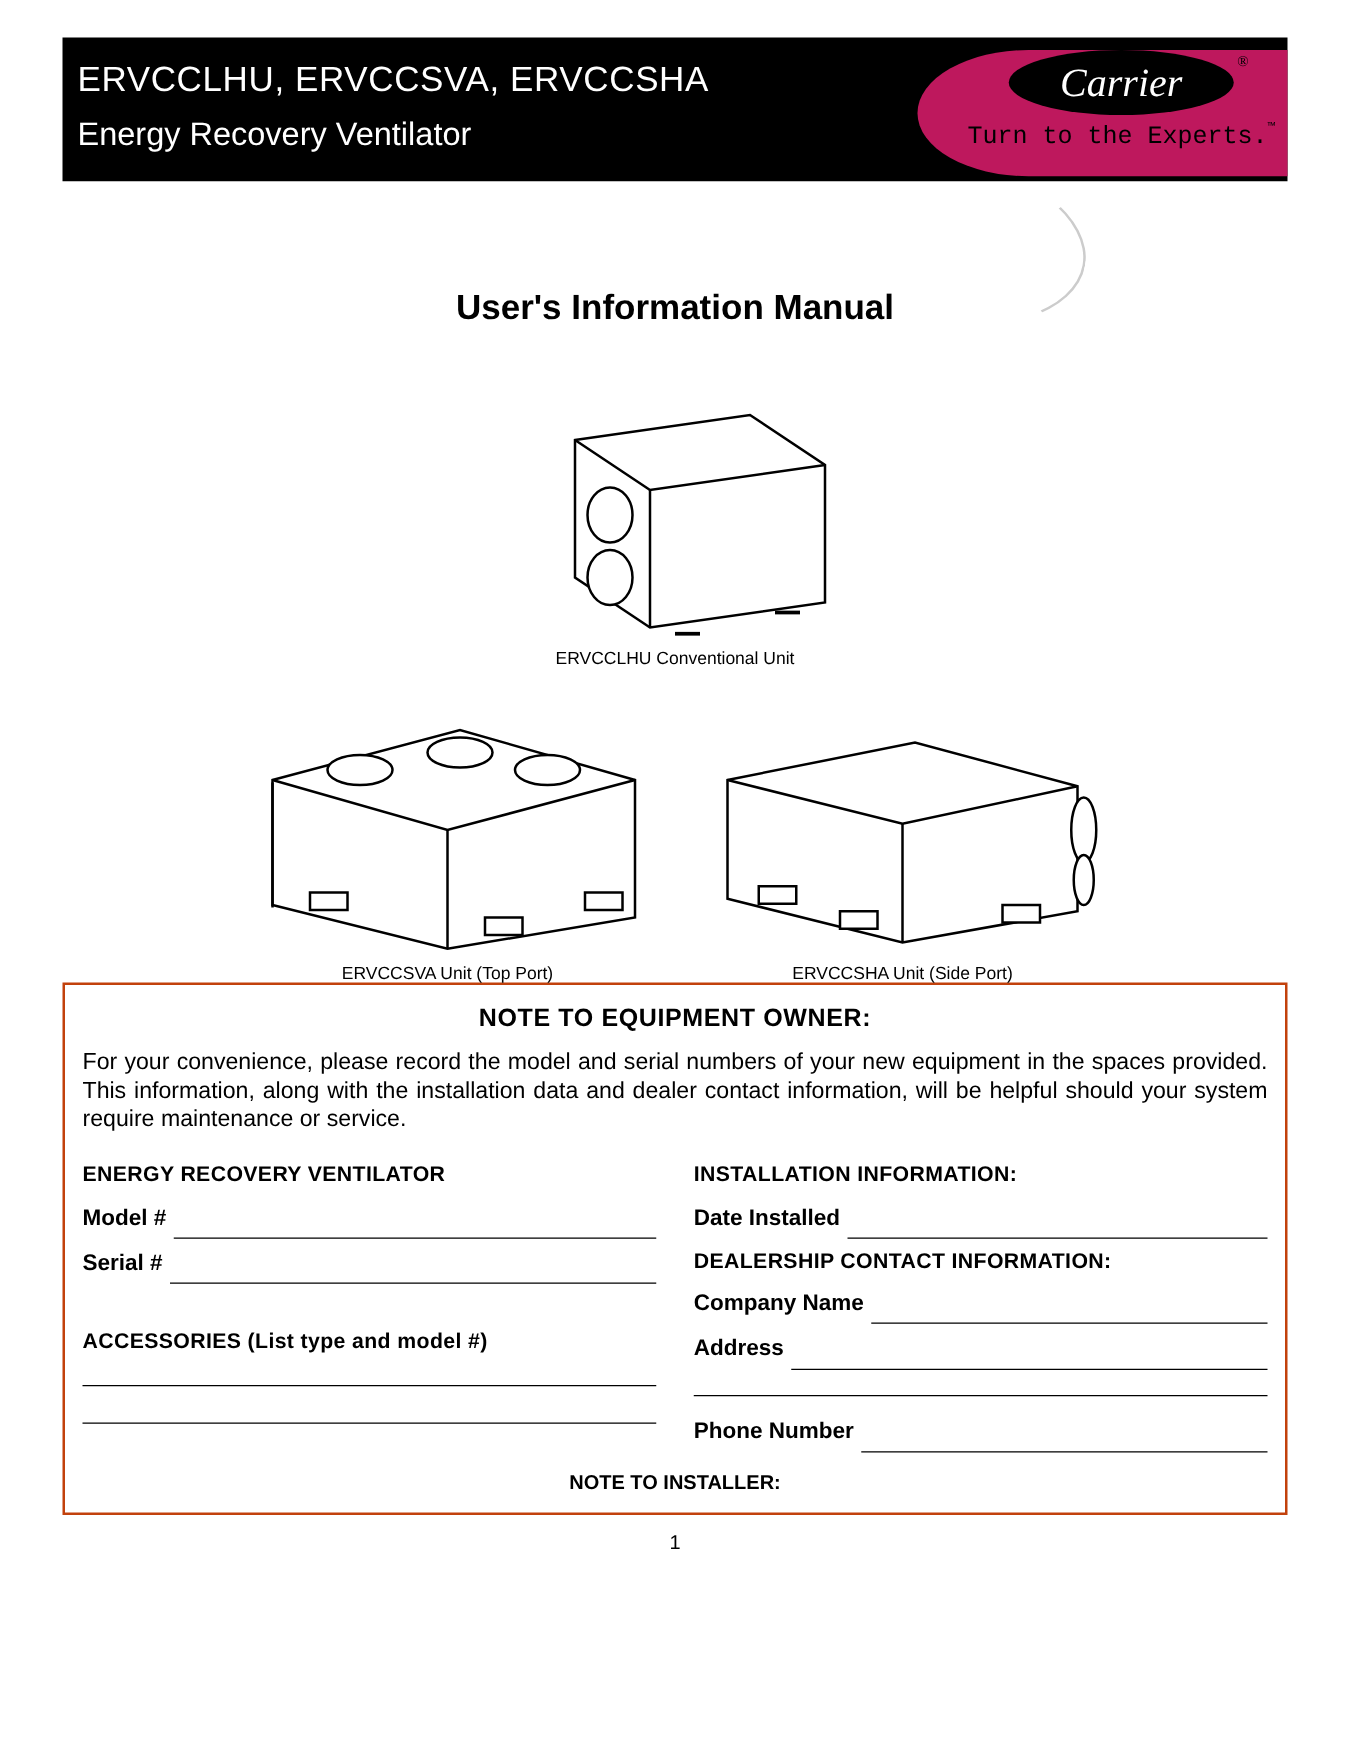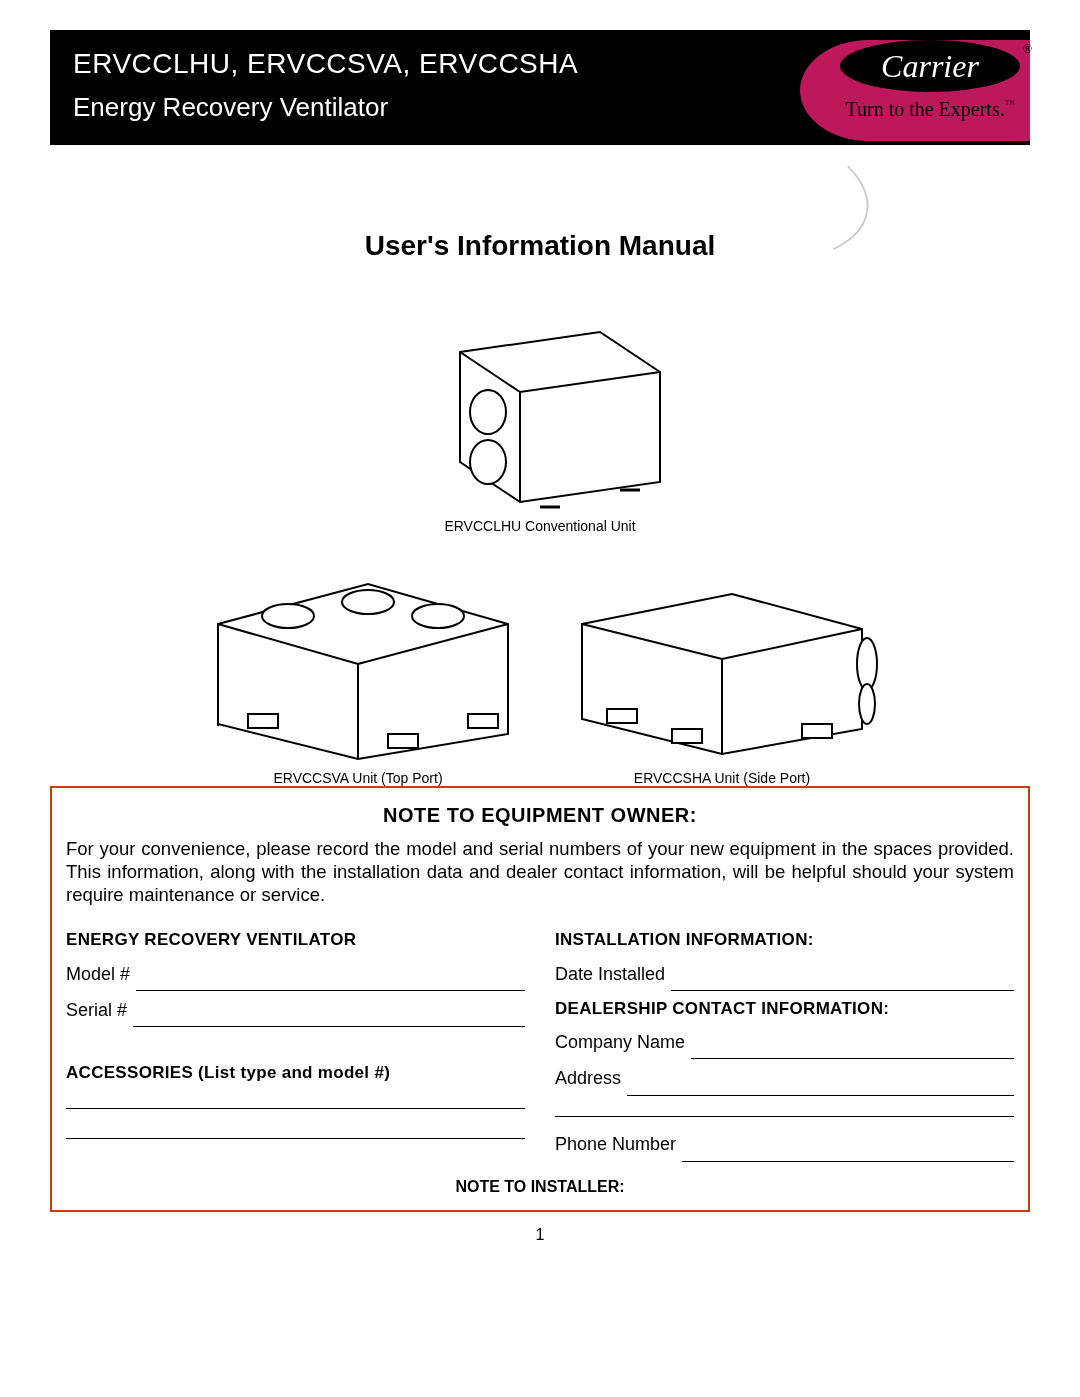--- a/index.html
+++ b/index.html
@@ -19,7 +19,7 @@
   .black-bar {
     background: #000;
     color: #fff;
-    padding: 18px 30px 22px 23px;
+    padding: 18px 30px 22px 12px;
     width: 100%;
     border-radius: 0;
   }

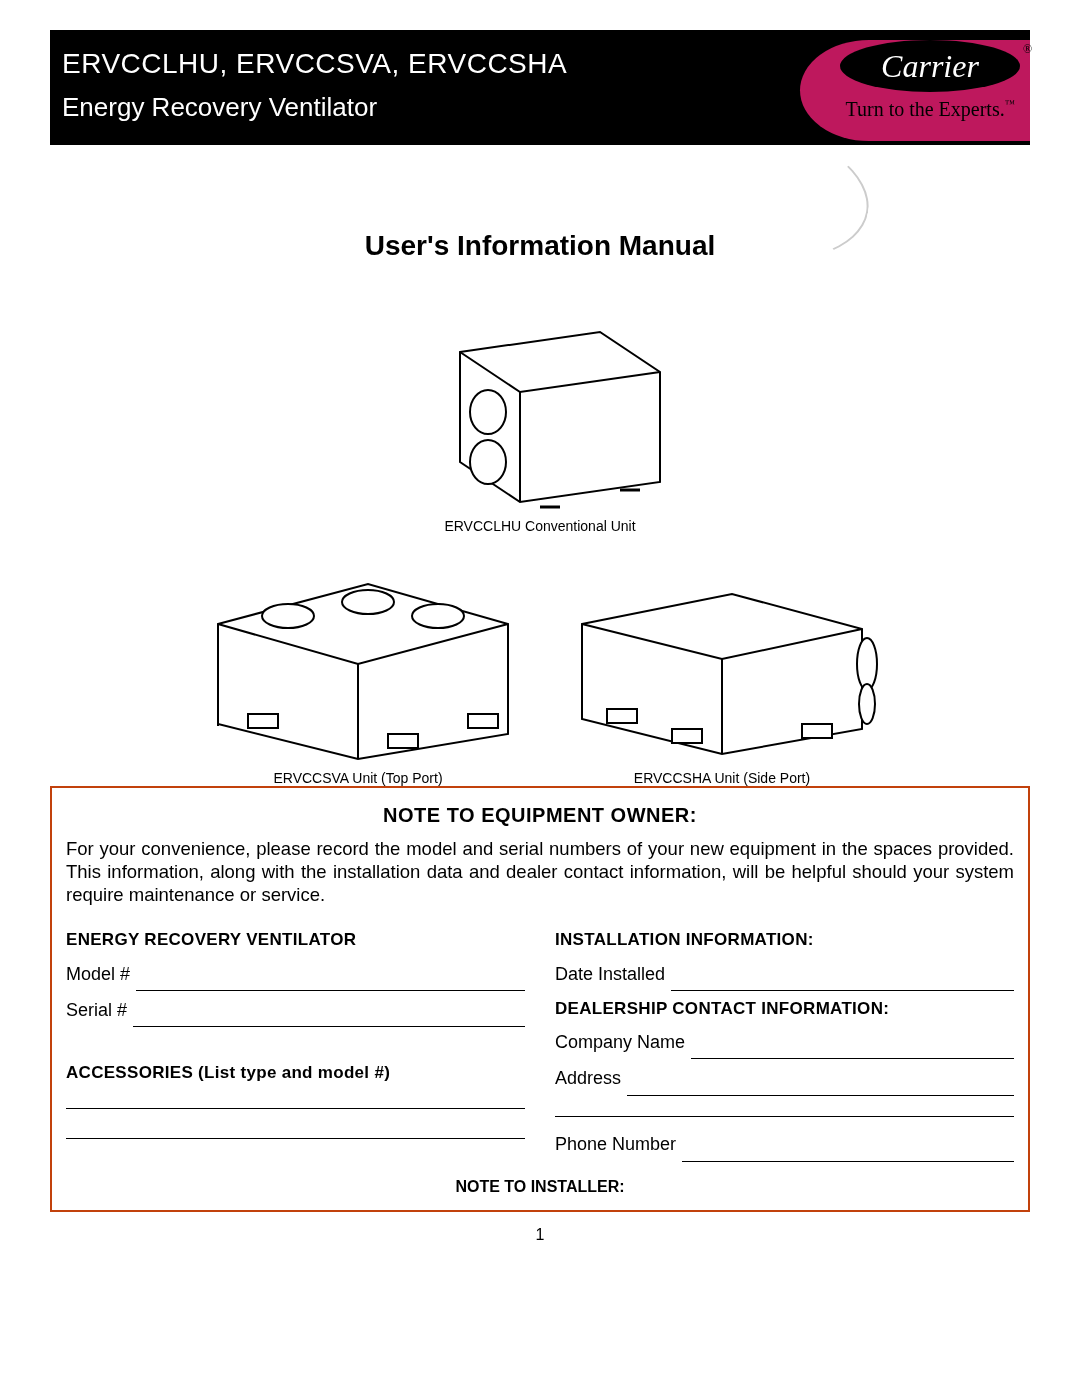--- a/index.html
+++ b/index.html
@@ -58,7 +58,7 @@
     font-style:normal;
     color:#000;
   }
-  .tagline { font-family: Liberation Serif, serif; font-size: 20px; }
+  .tagline { font-family: Liberation Mono, monospace; font-size: 20px; }
   .tagline-tm { font-size:10px; vertical-align: top;}
   .swoosh {
     position: absolute;

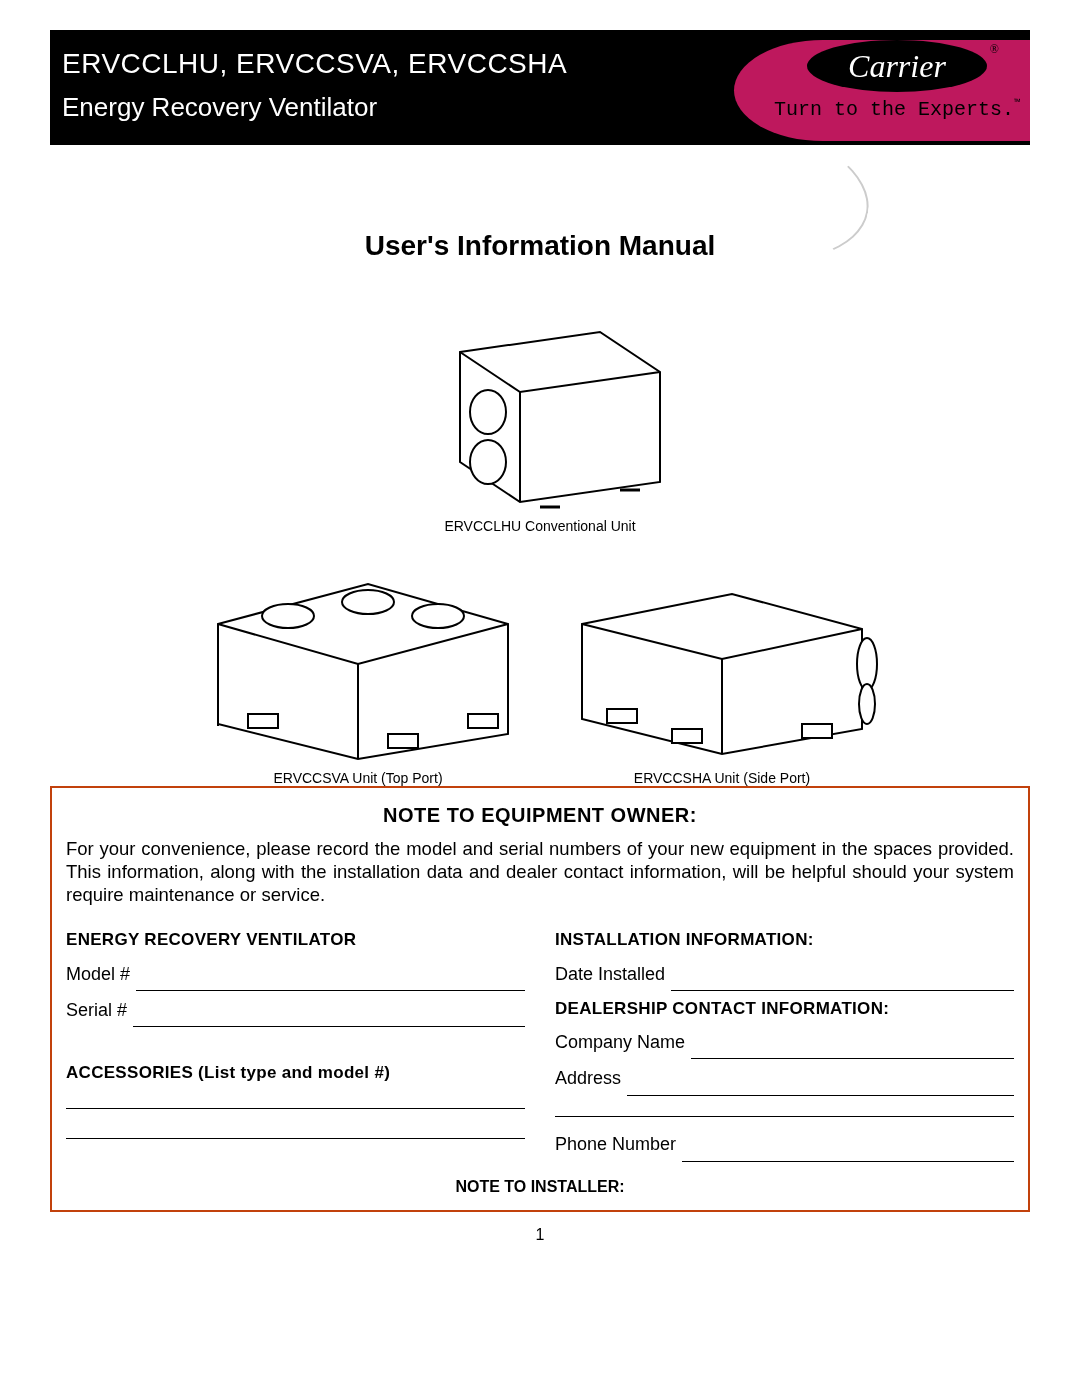--- a/index.html
+++ b/index.html
@@ -99,6 +99,7 @@
     align-items: flex-end;
     gap: 6px;
     margin-bottom: 2px;
+    font-weight: bold;
   }
   .field-line .label { white-space: nowrap; }
   .uline {

